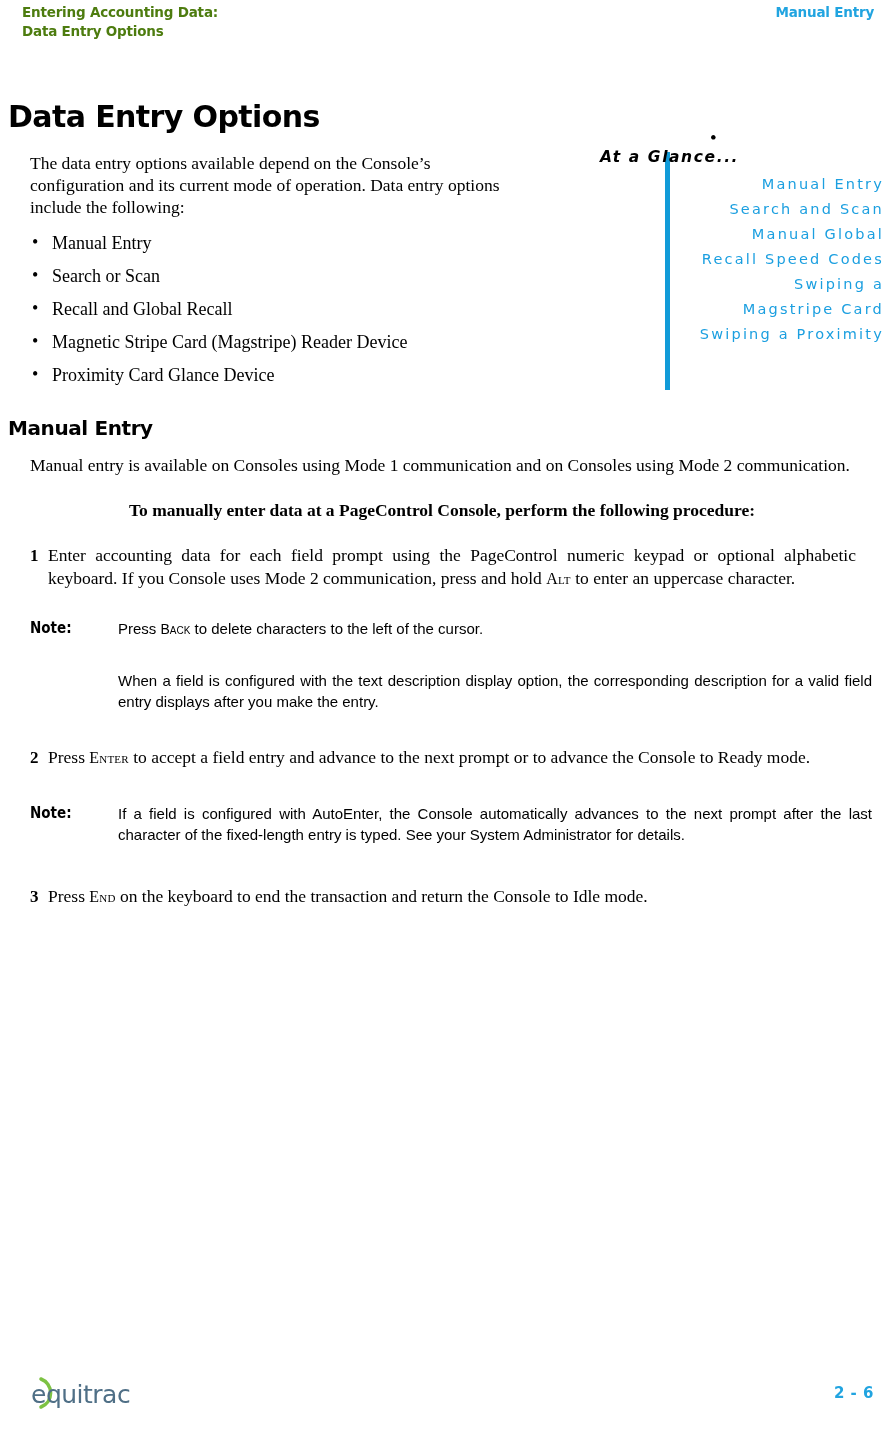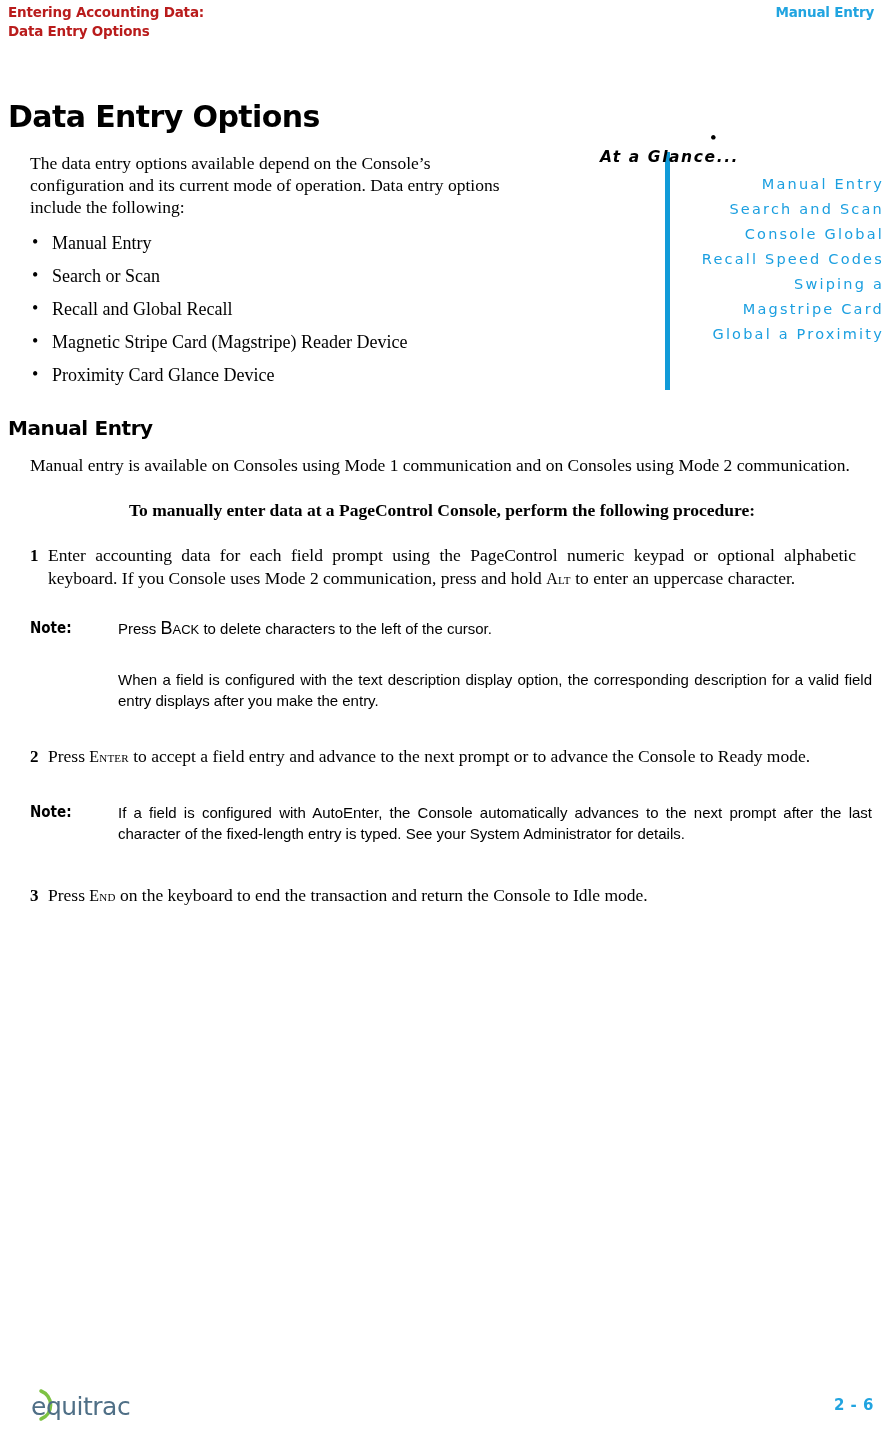--- a/index.html
+++ b/index.html
@@ -26,14 +26,14 @@
   }
   .hdr-left {
     position: absolute;
-    left: 8px;
+    left: 22px;
     top: 3px;
     width: 420px;
     font-family: "DejaVu Sans", sans-serif;
     font-weight: bold;
     font-size: 13.5px;
     line-height: 19px;
-    color: #b91c1c;
+    color: #4d7c0f;
     letter-spacing: -0.2px;
   }
   .hdr-right {

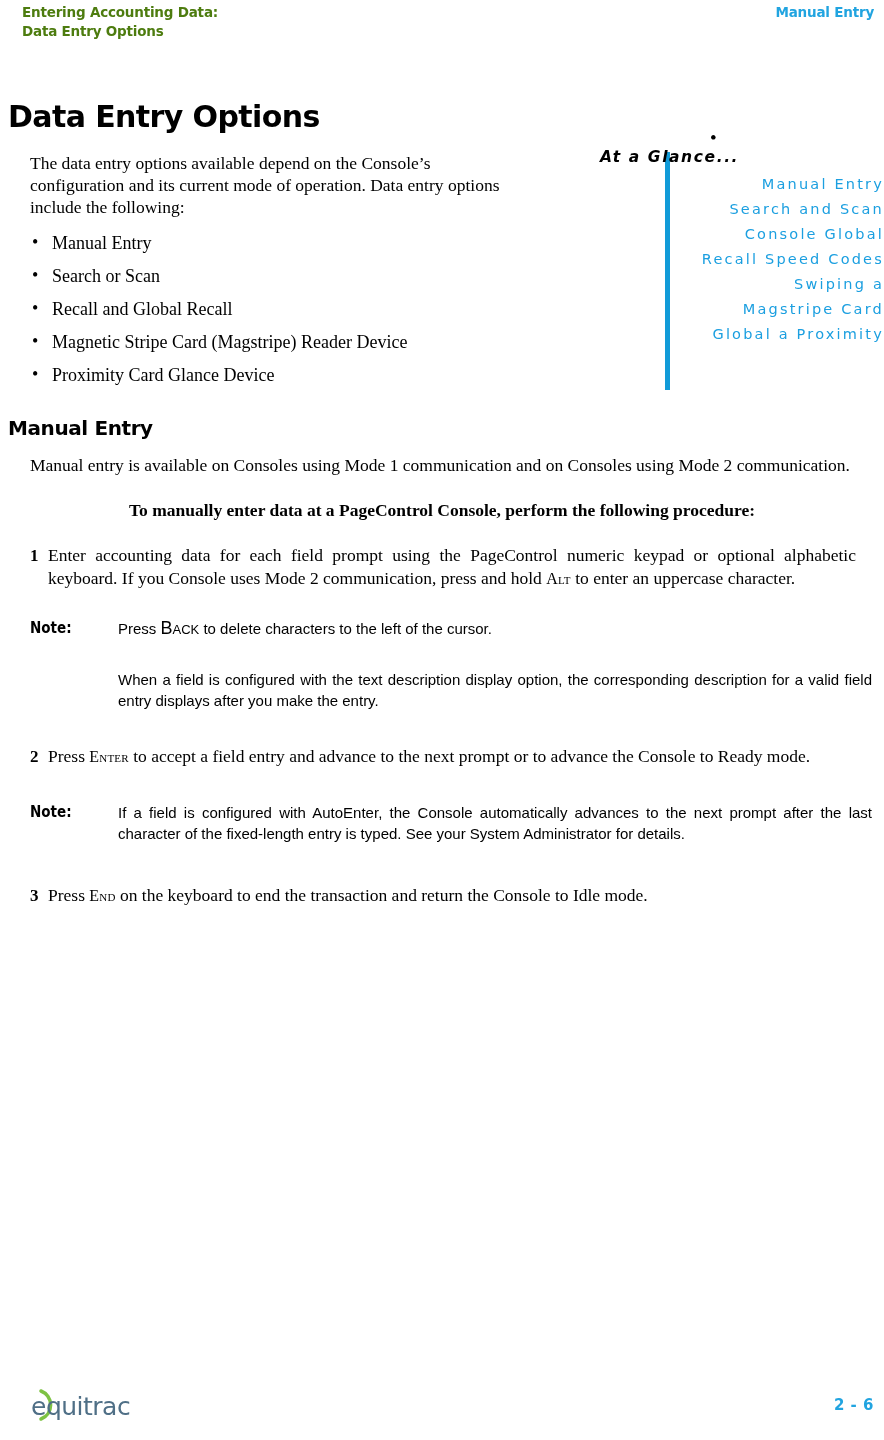--- a/index.html
+++ b/index.html
@@ -270,7 +270,7 @@
   <div class="glance-items">
     <div>Manual Entry</div>
     <div>Search and Scan</div>
-    <div>Console Global</div>
+    <div>Manual Global</div>
     <div>Recall Speed Codes</div>
     <div>Swiping a</div>
     <div>Magstripe Card</div>

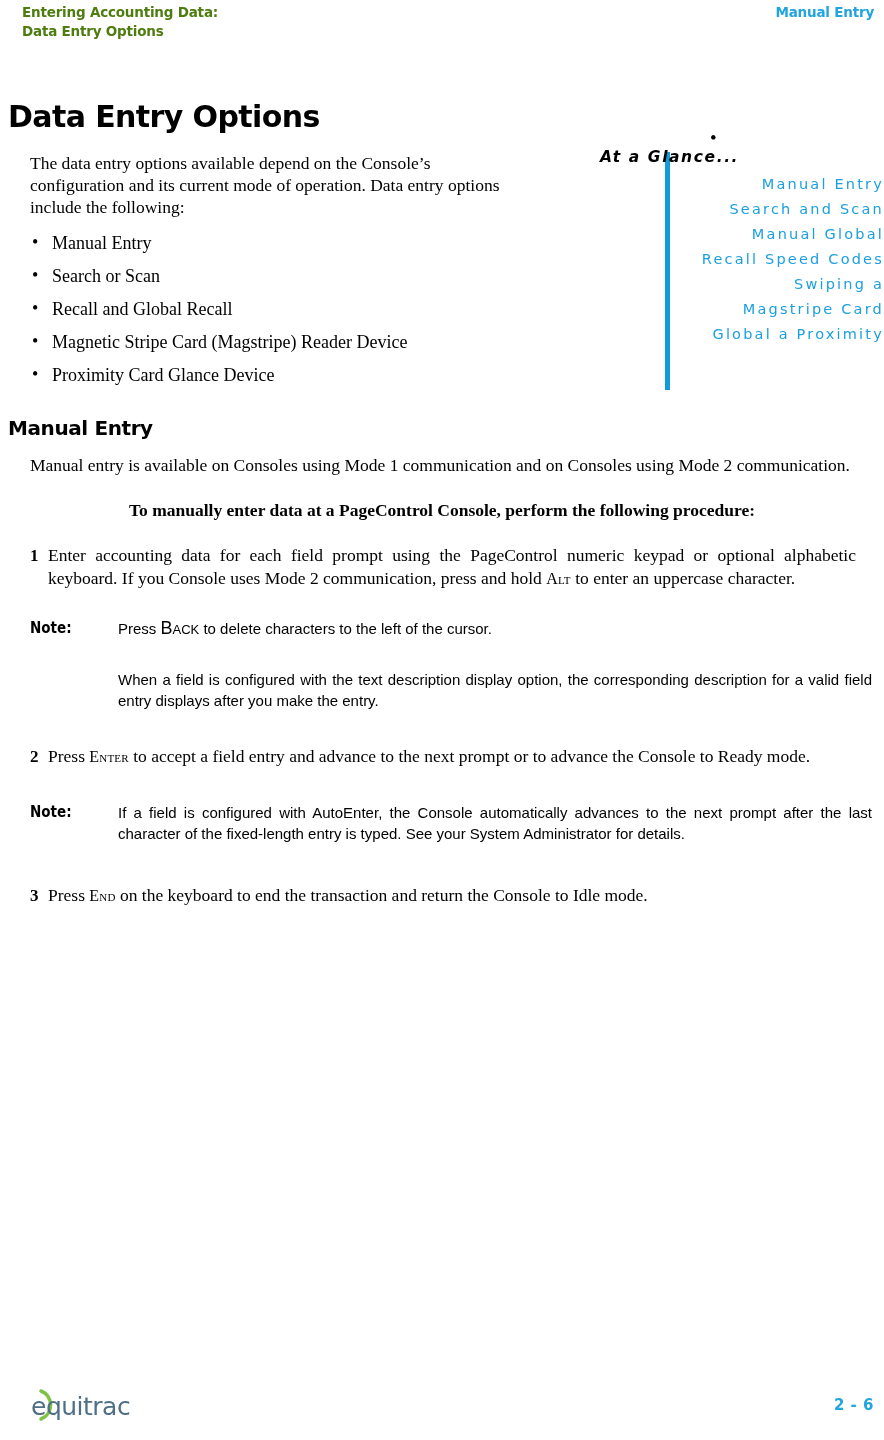--- a/index.html
+++ b/index.html
@@ -274,7 +274,7 @@
     <div>Recall Speed Codes</div>
     <div>Swiping a</div>
     <div>Magstripe Card</div>
-    <div>Global a Proximity</div>
+    <div>Swiping a Proximity</div>
   </div>
 </div>
 

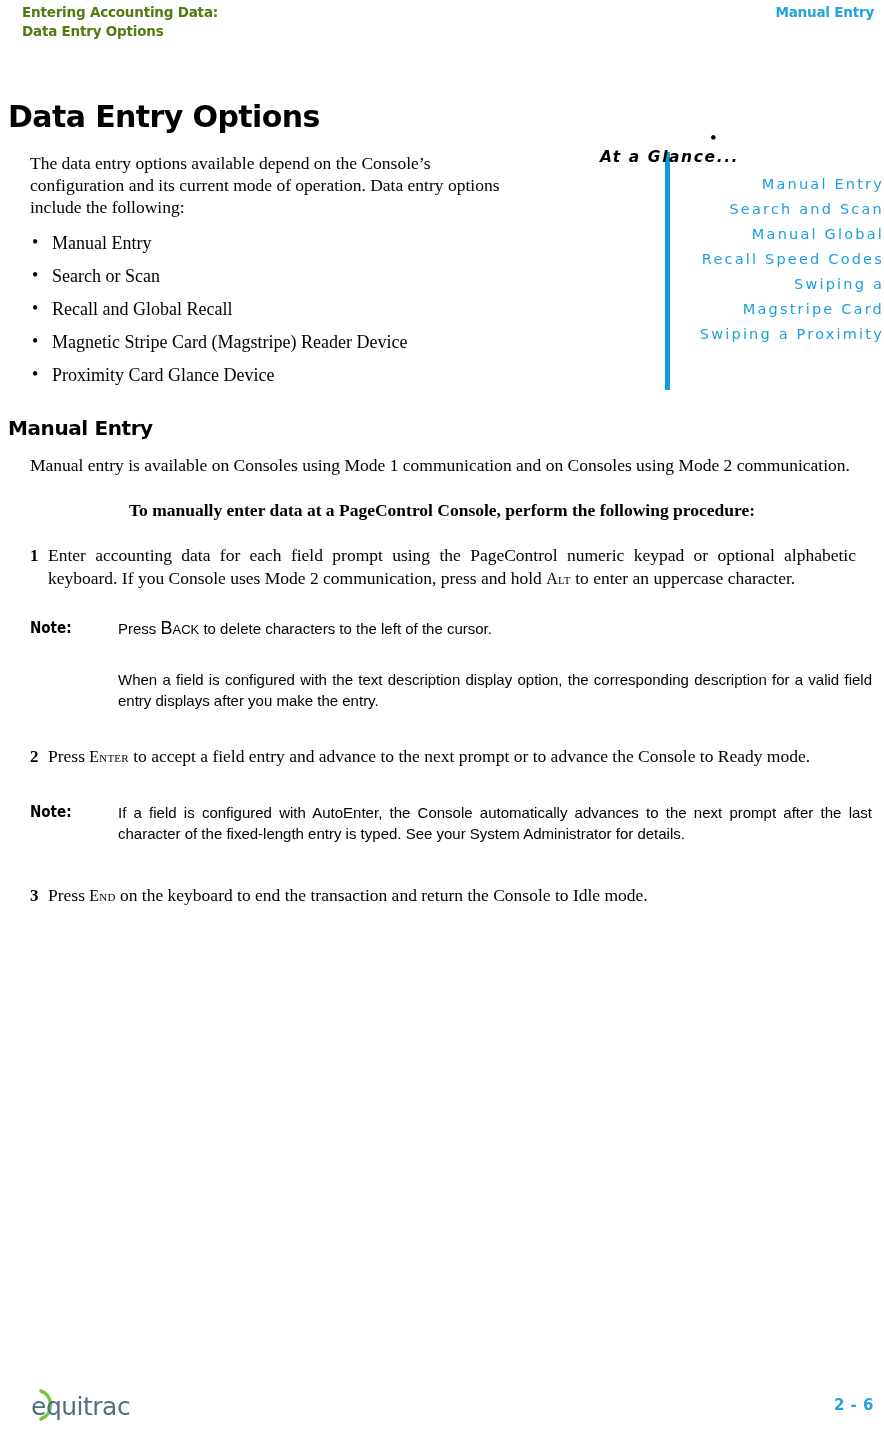--- a/index.html
+++ b/index.html
@@ -165,7 +165,7 @@
   .note .note-body.nj { text-align: left; }
   .note .note-body .sck {
     font-variant: small-caps;
-    font-size: 18px;
+    font-size: 14px;
     margin-top: 40px;
   }
   .note-gap { height: 30px; }

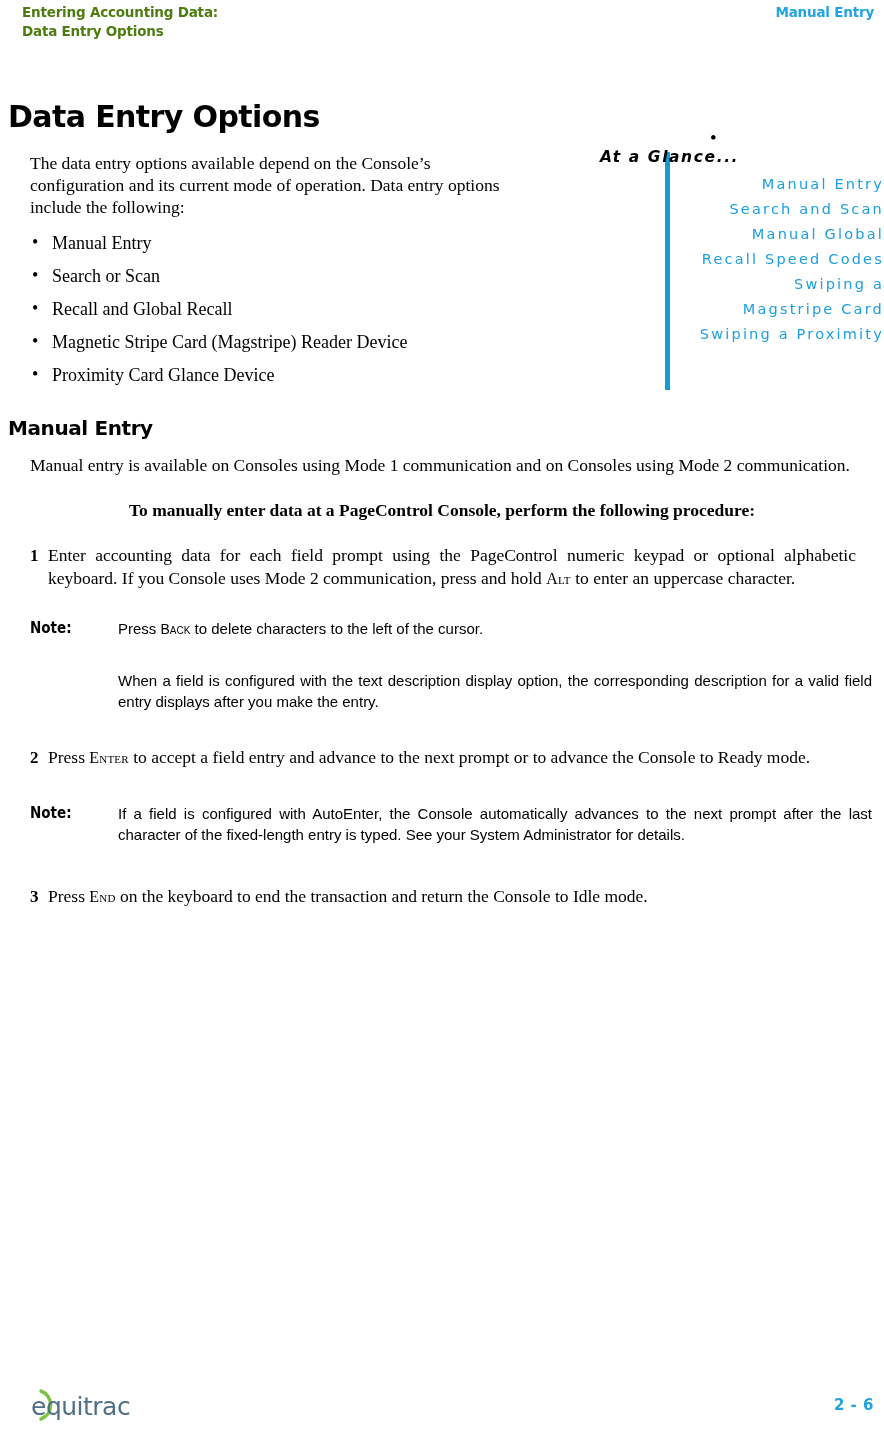--- a/index.html
+++ b/index.html
@@ -229,7 +229,7 @@
   .page-footer {
     position: absolute;
     left: 0;
-    bottom: 4px;
+    bottom: 16px;
     width: 884px;
     height: 60px;
   }

